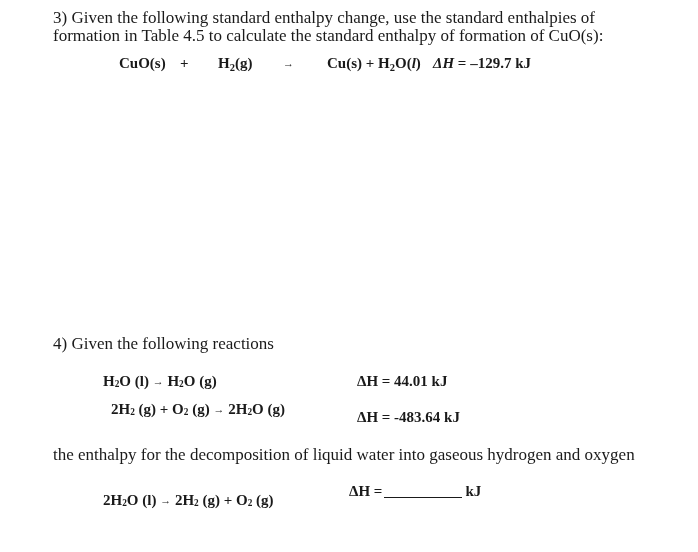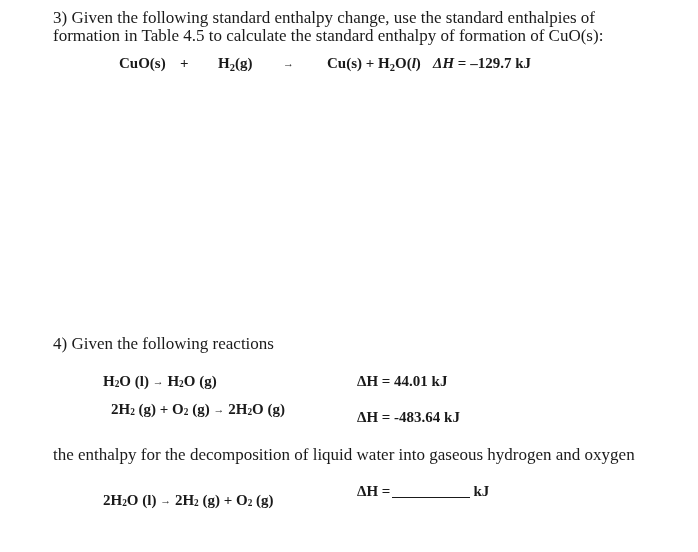--- a/index.html
+++ b/index.html
@@ -44,6 +44,6 @@
 <div class="abs p3" style="left:53px; top:446px;text-align:center;">the enthalpy for the decomposition of liquid water into gaseous hydrogen and oxygen</div>
 
 <div class="abs eq" style="left:103px; top:483px;margin-top:9px;"><span>2H</span><sub class="tiny">2</sub><span>O (l) </span><span class="small-arrow">→</span><span> 2H</span><sub class="tiny">2</sub><span> (g) + O</span><sub class="tiny">2</sub><span> (g)</span></div>
-<div class="abs eq" style="left:357px; top:483px;"><span>ΔH =</span><span class="blank"></span><span>kJ</span></div>
+<div class="abs eq" style="left:349px; top:483px;"><span>ΔH =</span><span class="blank"></span><span>kJ</span></div>
 
 </body></html>

